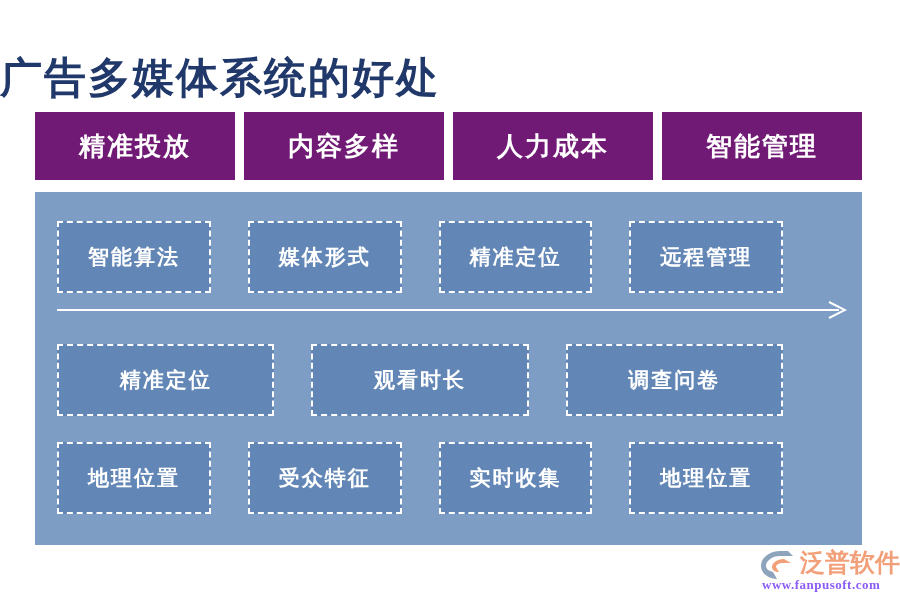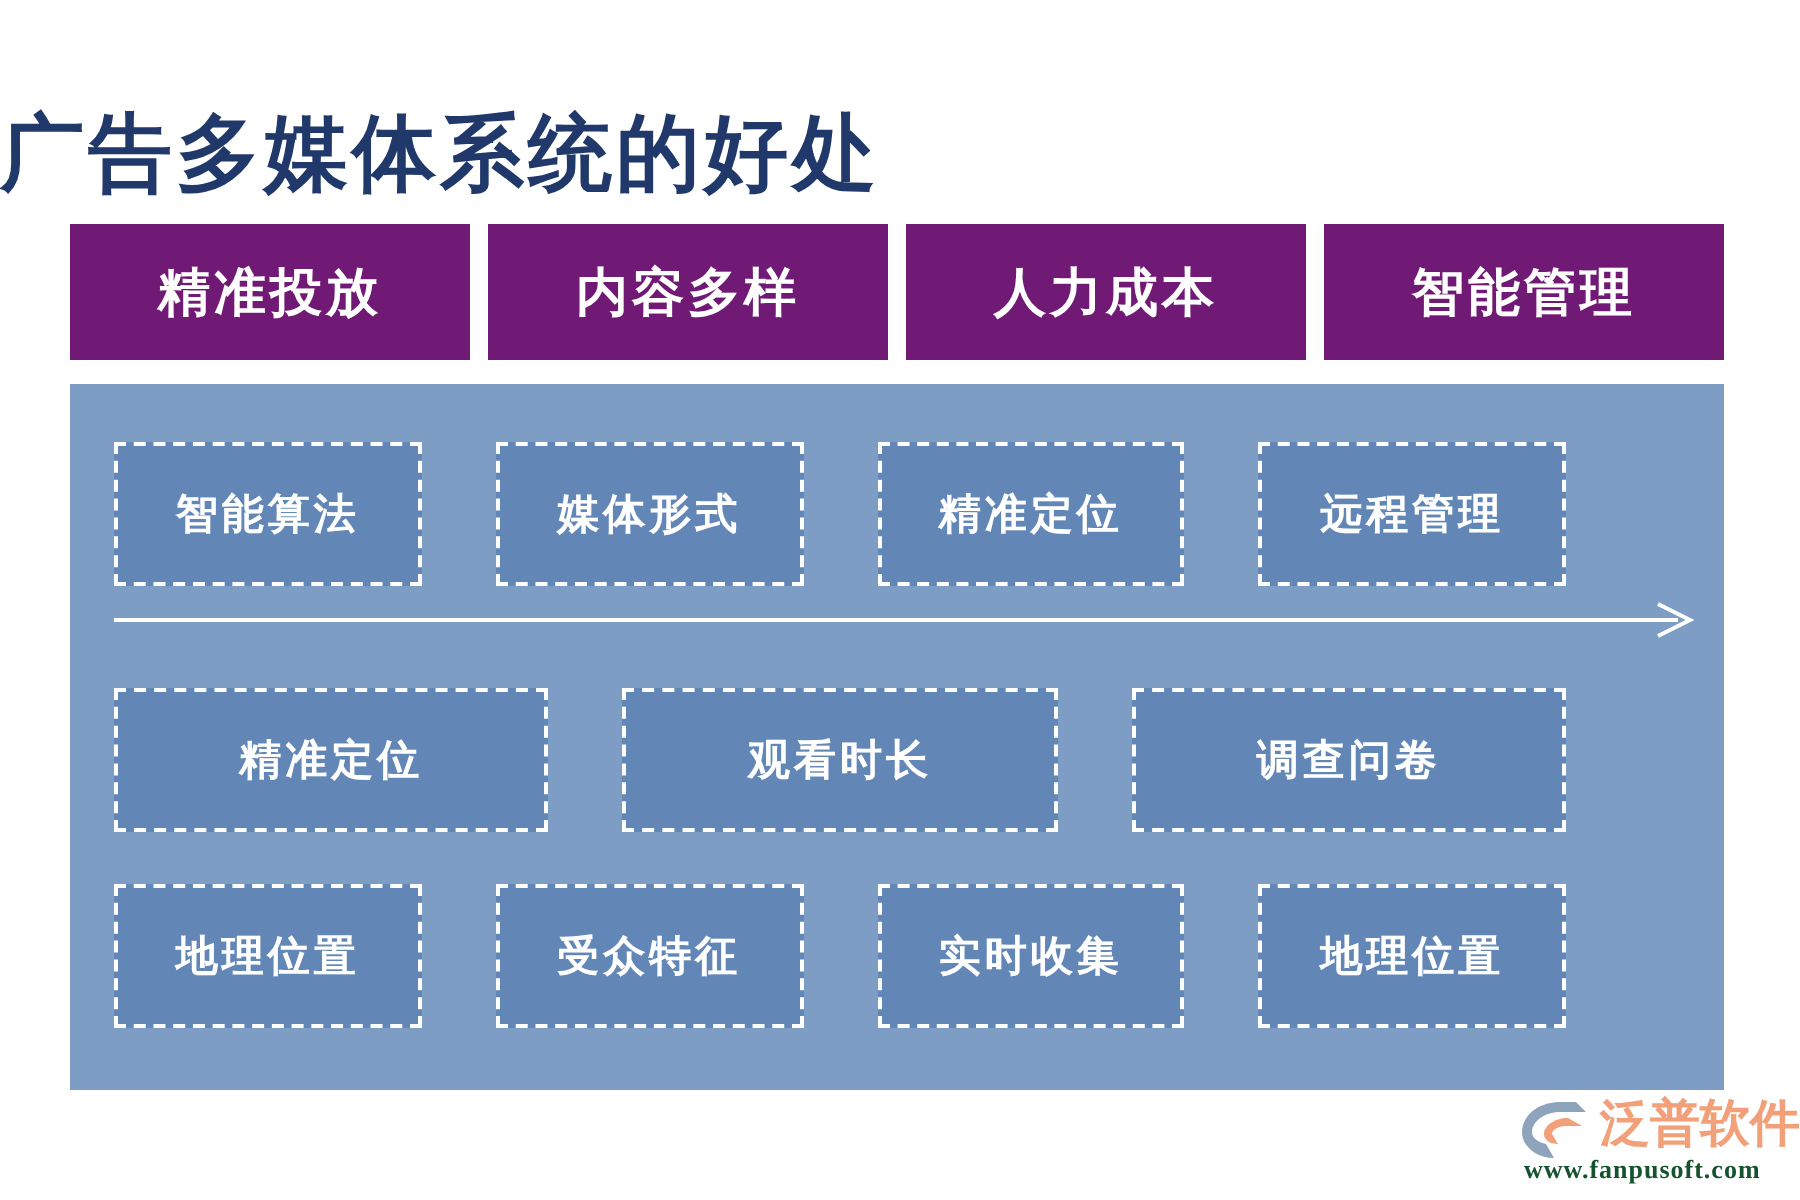--- a/index.html
+++ b/index.html
@@ -148,7 +148,7 @@
     font-size: 13px;
     line-height: 15px;
     font-weight: 700;
-    color: #14532d;
+    color: #8b5cf6;
     letter-spacing: 0.5px;
     font-family: "Liberation Serif", "DejaVu Serif", serif;
     white-space: nowrap;

